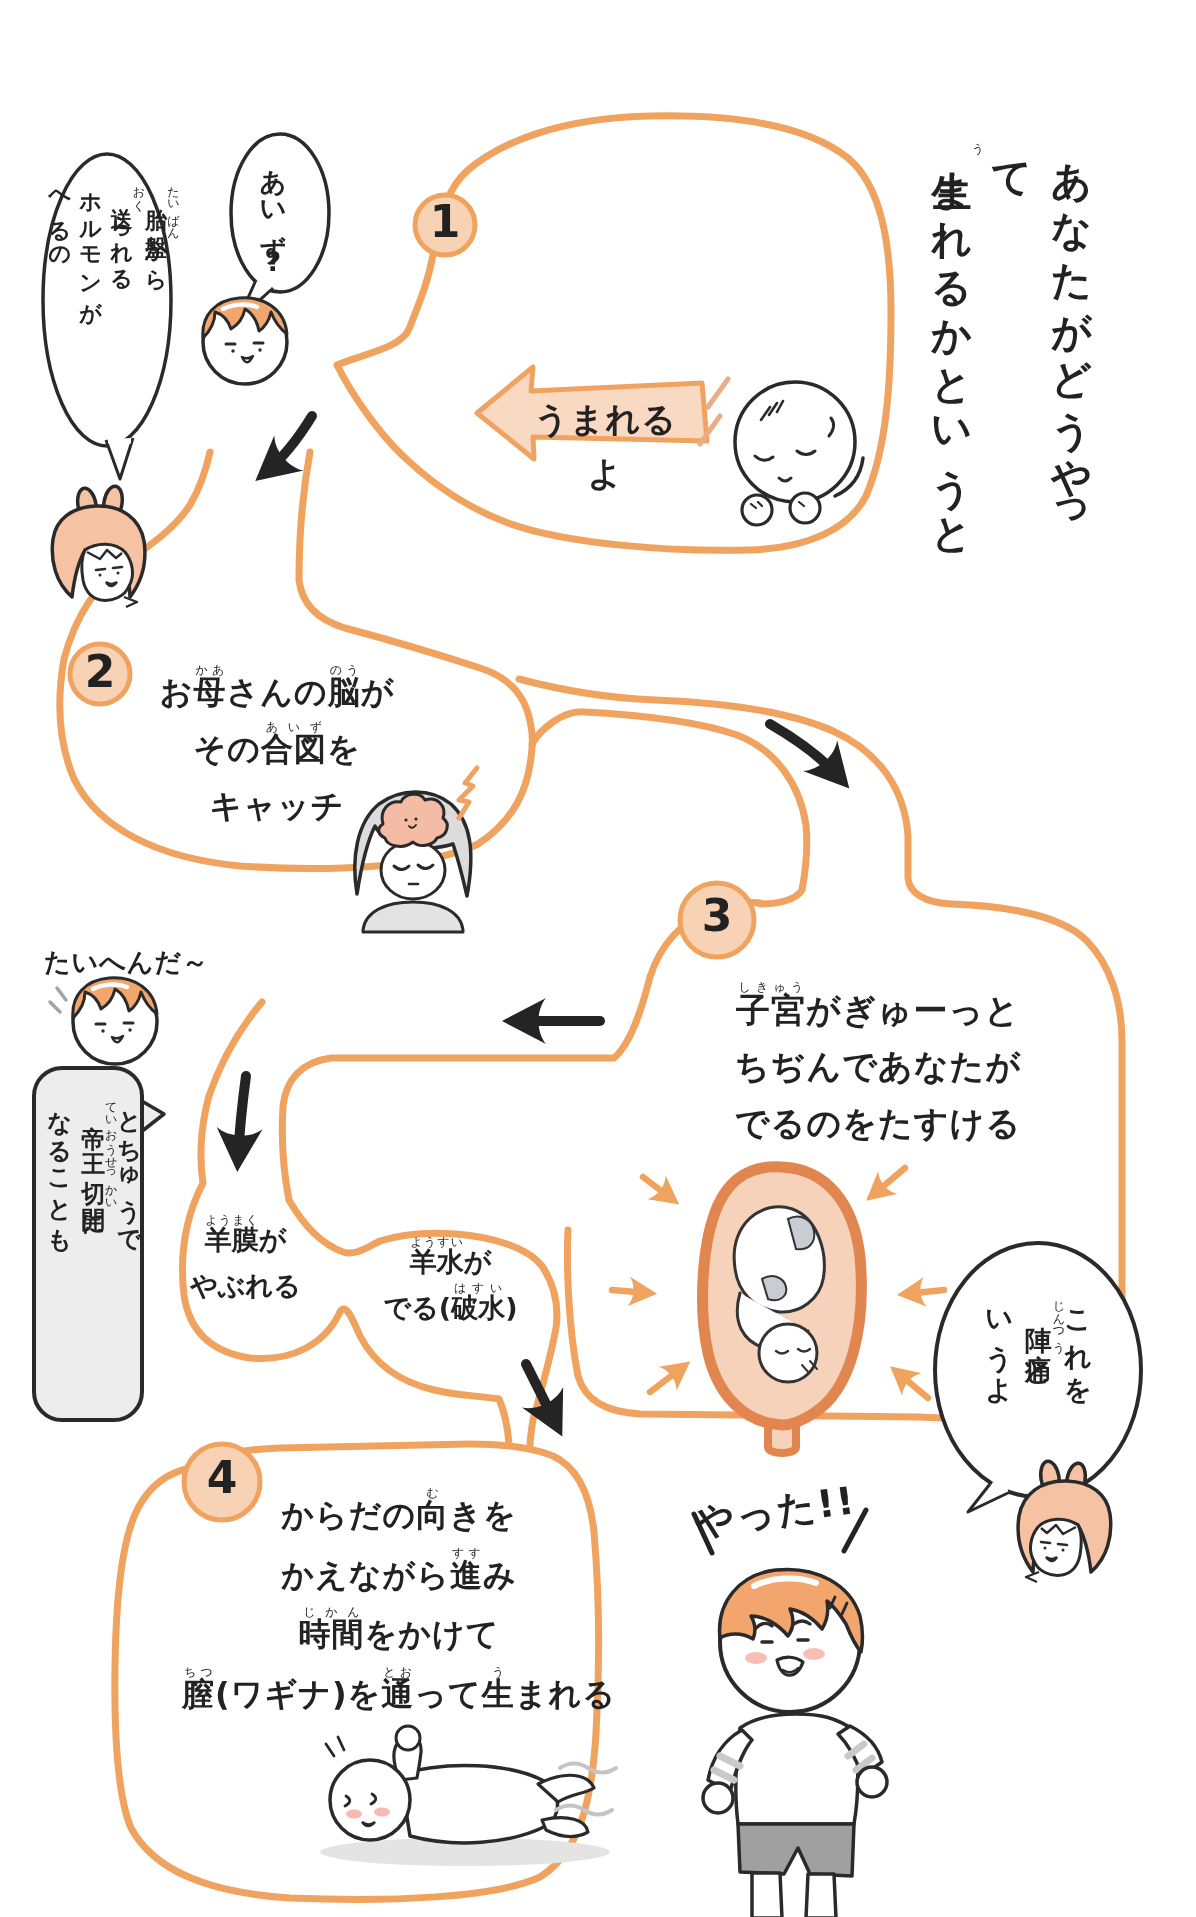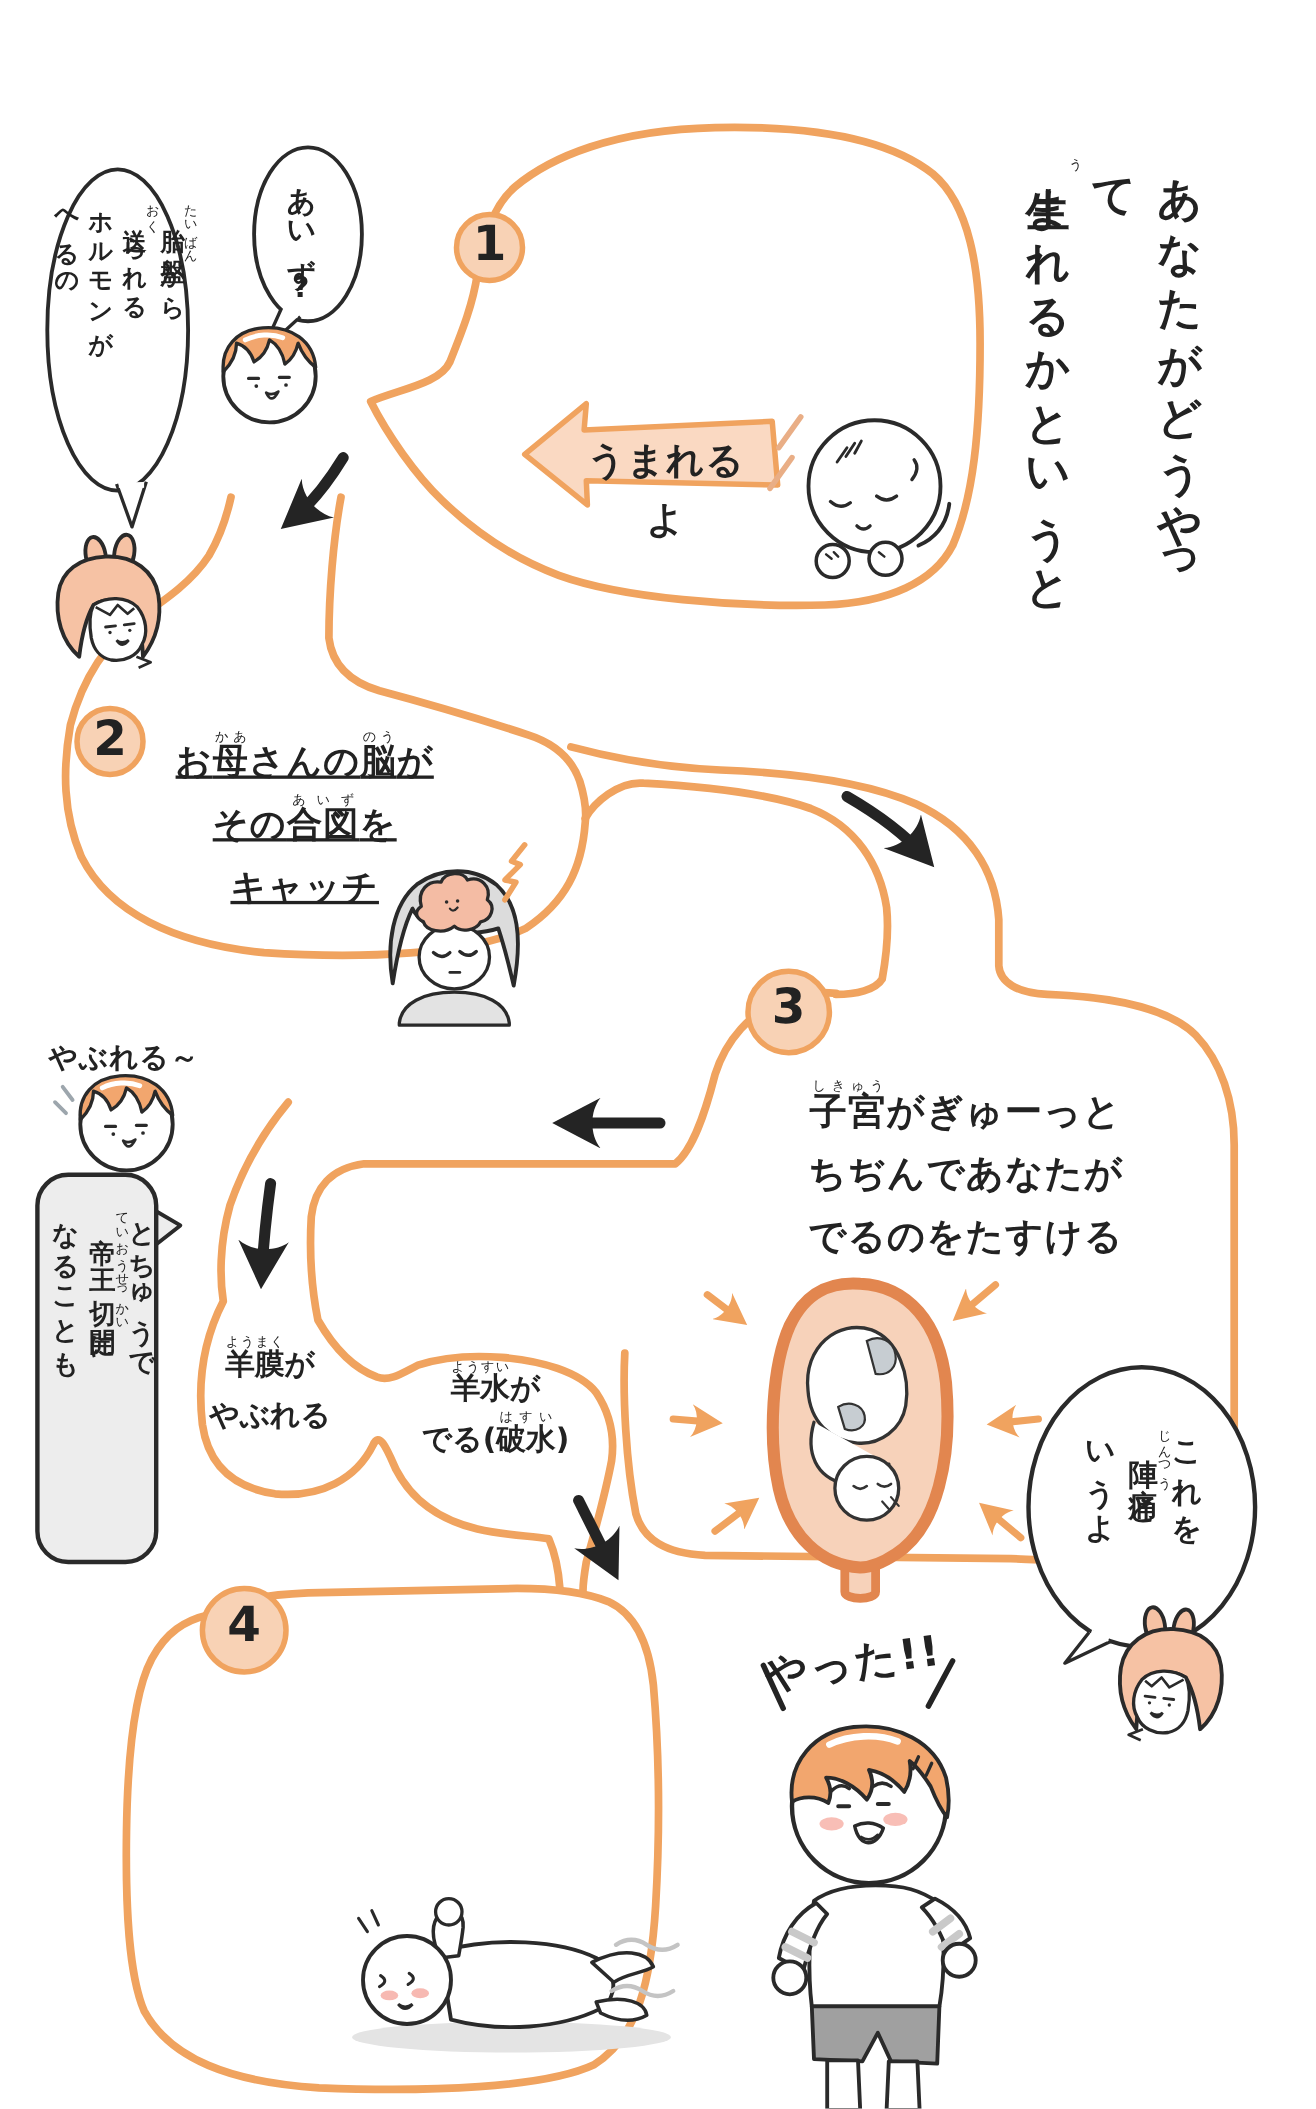--- a/index.html
+++ b/index.html
@@ -17,7 +17,7 @@
   #t-aizu{left:252px;top:152px;height:160px;font-size:26px;letter-spacing:2px;}
   #t-step1{left:415px;top:162px;width:350px;font-size:33px;line-height:1.62;letter-spacing:1px;}
   #t-banner{left:523px;top:392px;width:165px;font-size:34px;letter-spacing:1px;}
-  #t-step2{left:108px;top:664px;width:338px;font-size:32px;line-height:1.78;letter-spacing:1px;text-decoration:underline;}
+  #t-step2{left:108px;top:664px;width:338px;font-size:32px;line-height:1.78;letter-spacing:1px;}
   #t-taihen{left:44px;top:942px;font-size:26px;letter-spacing:1px;}
   #t-cesarean{left:42px;top:1094px;height:320px;font-size:24px;line-height:1.4;letter-spacing:2px;}
   #t-step3{left:648px;top:956px;width:460px;font-size:34px;line-height:1.66;letter-spacing:1px;margin-top:25px;}

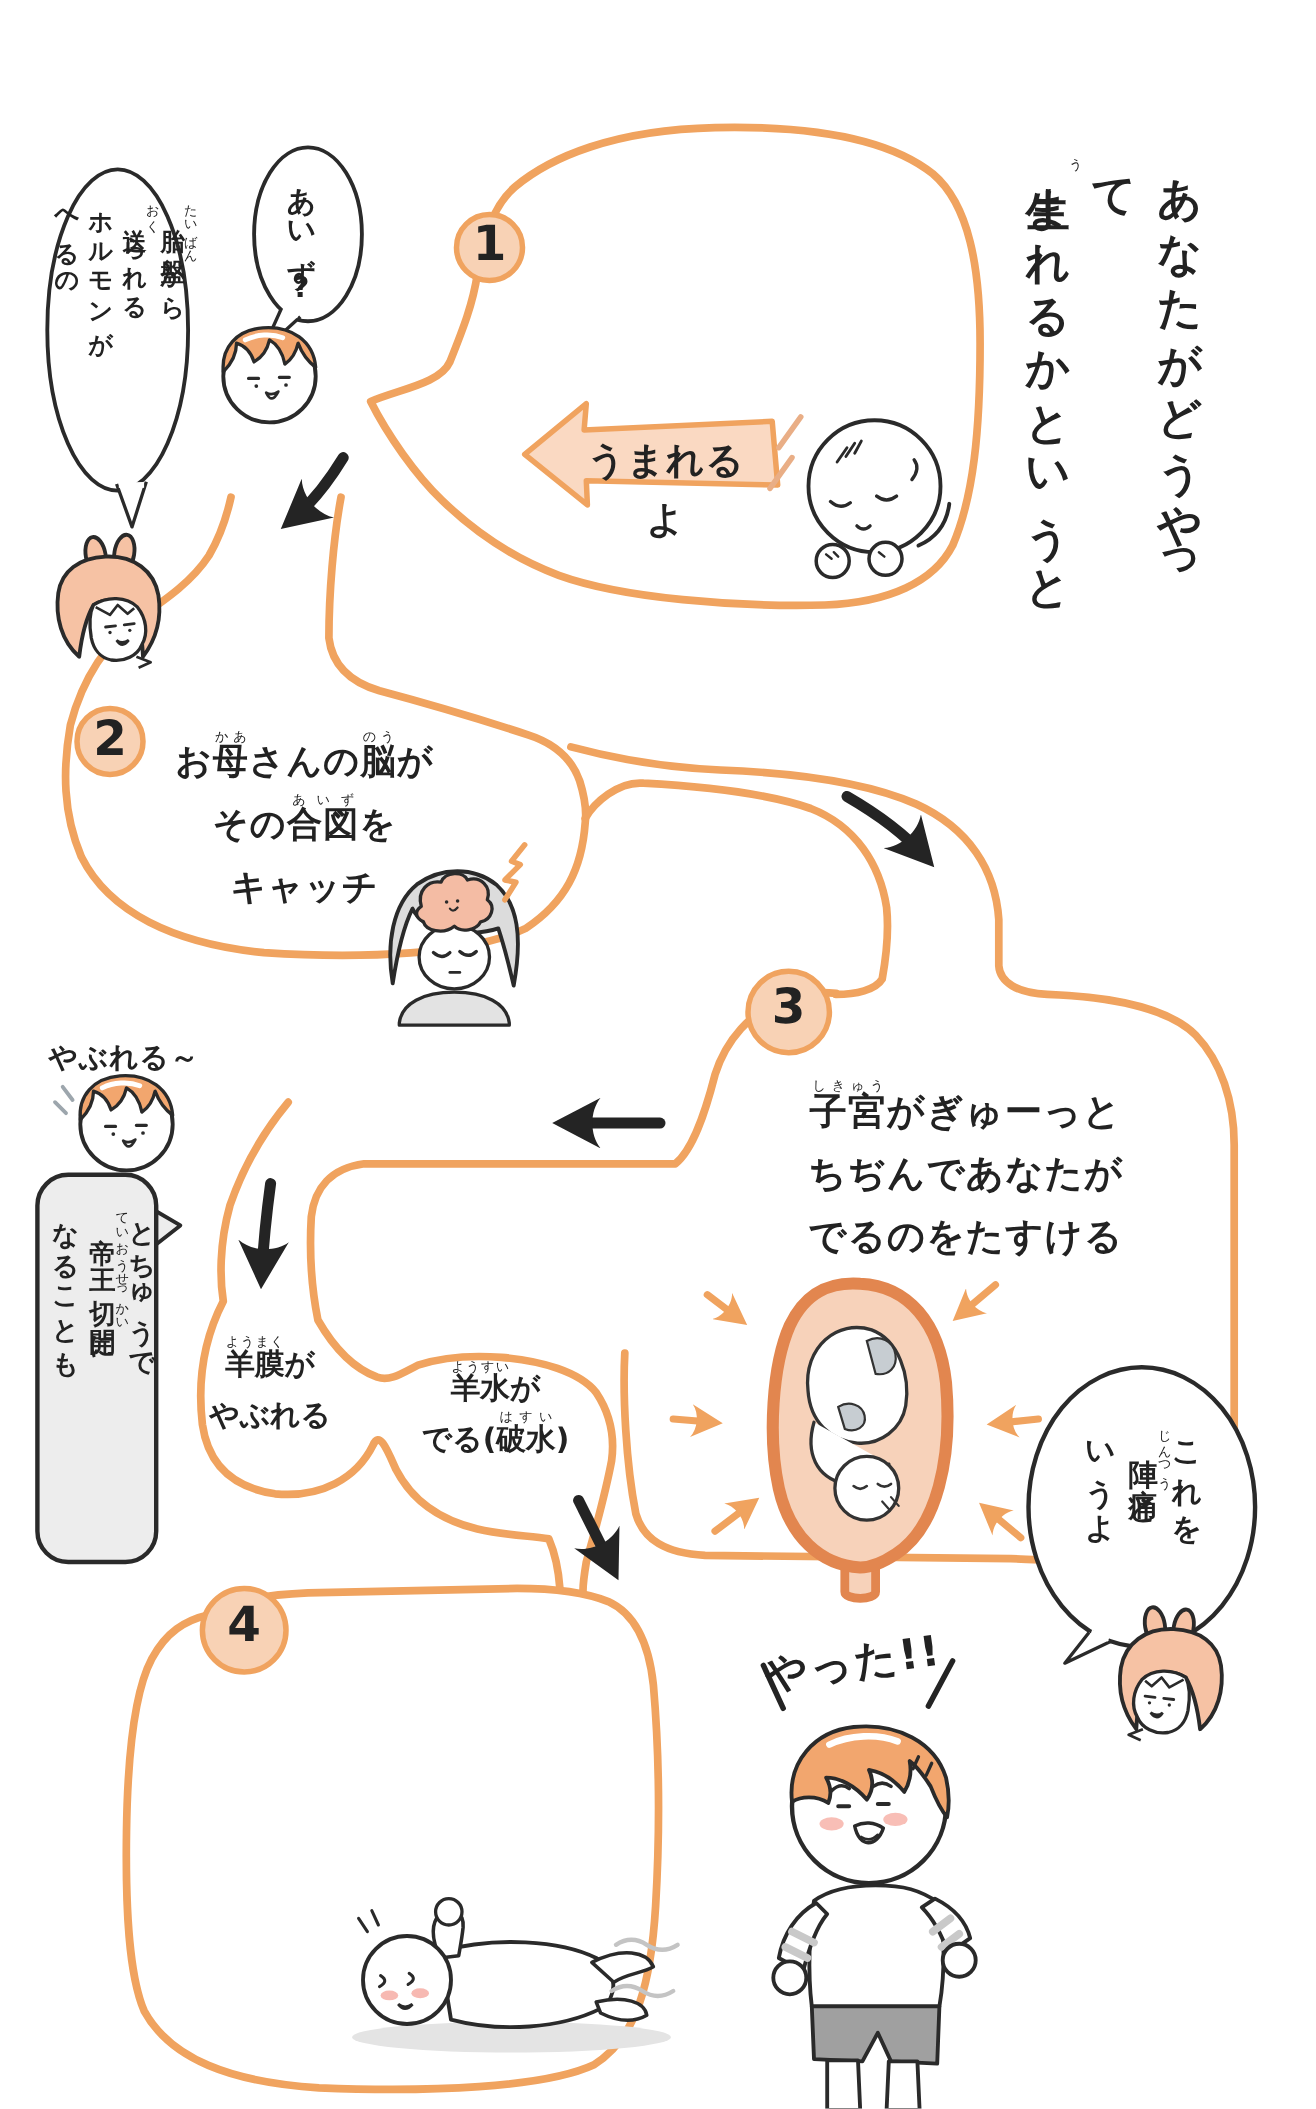--- a/index.html
+++ b/index.html
@@ -224,7 +224,7 @@
 <div class="num" style="left:74px;top:646px;">2</div>
 <div class="txt center" id="t-step2">お<ruby>母<rt>かあ</rt></ruby>さんの<ruby>脳<rt>のう</rt></ruby>が<br>その<ruby>合図<rt>あいず</rt></ruby>を<br>キャッチ</div>
 
-<div class="txt" id="t-taihen">やぶれる～</div>
+<div class="txt" id="t-taihen">たいへんだ～</div>
 <div class="txt v" id="t-cesarean">とちゅうで<br><ruby>帝王切開<rt>ていおうせっかい</rt></ruby>に<br>なることも</div>
 
 <div class="num" style="left:691px;top:890px;">3</div>

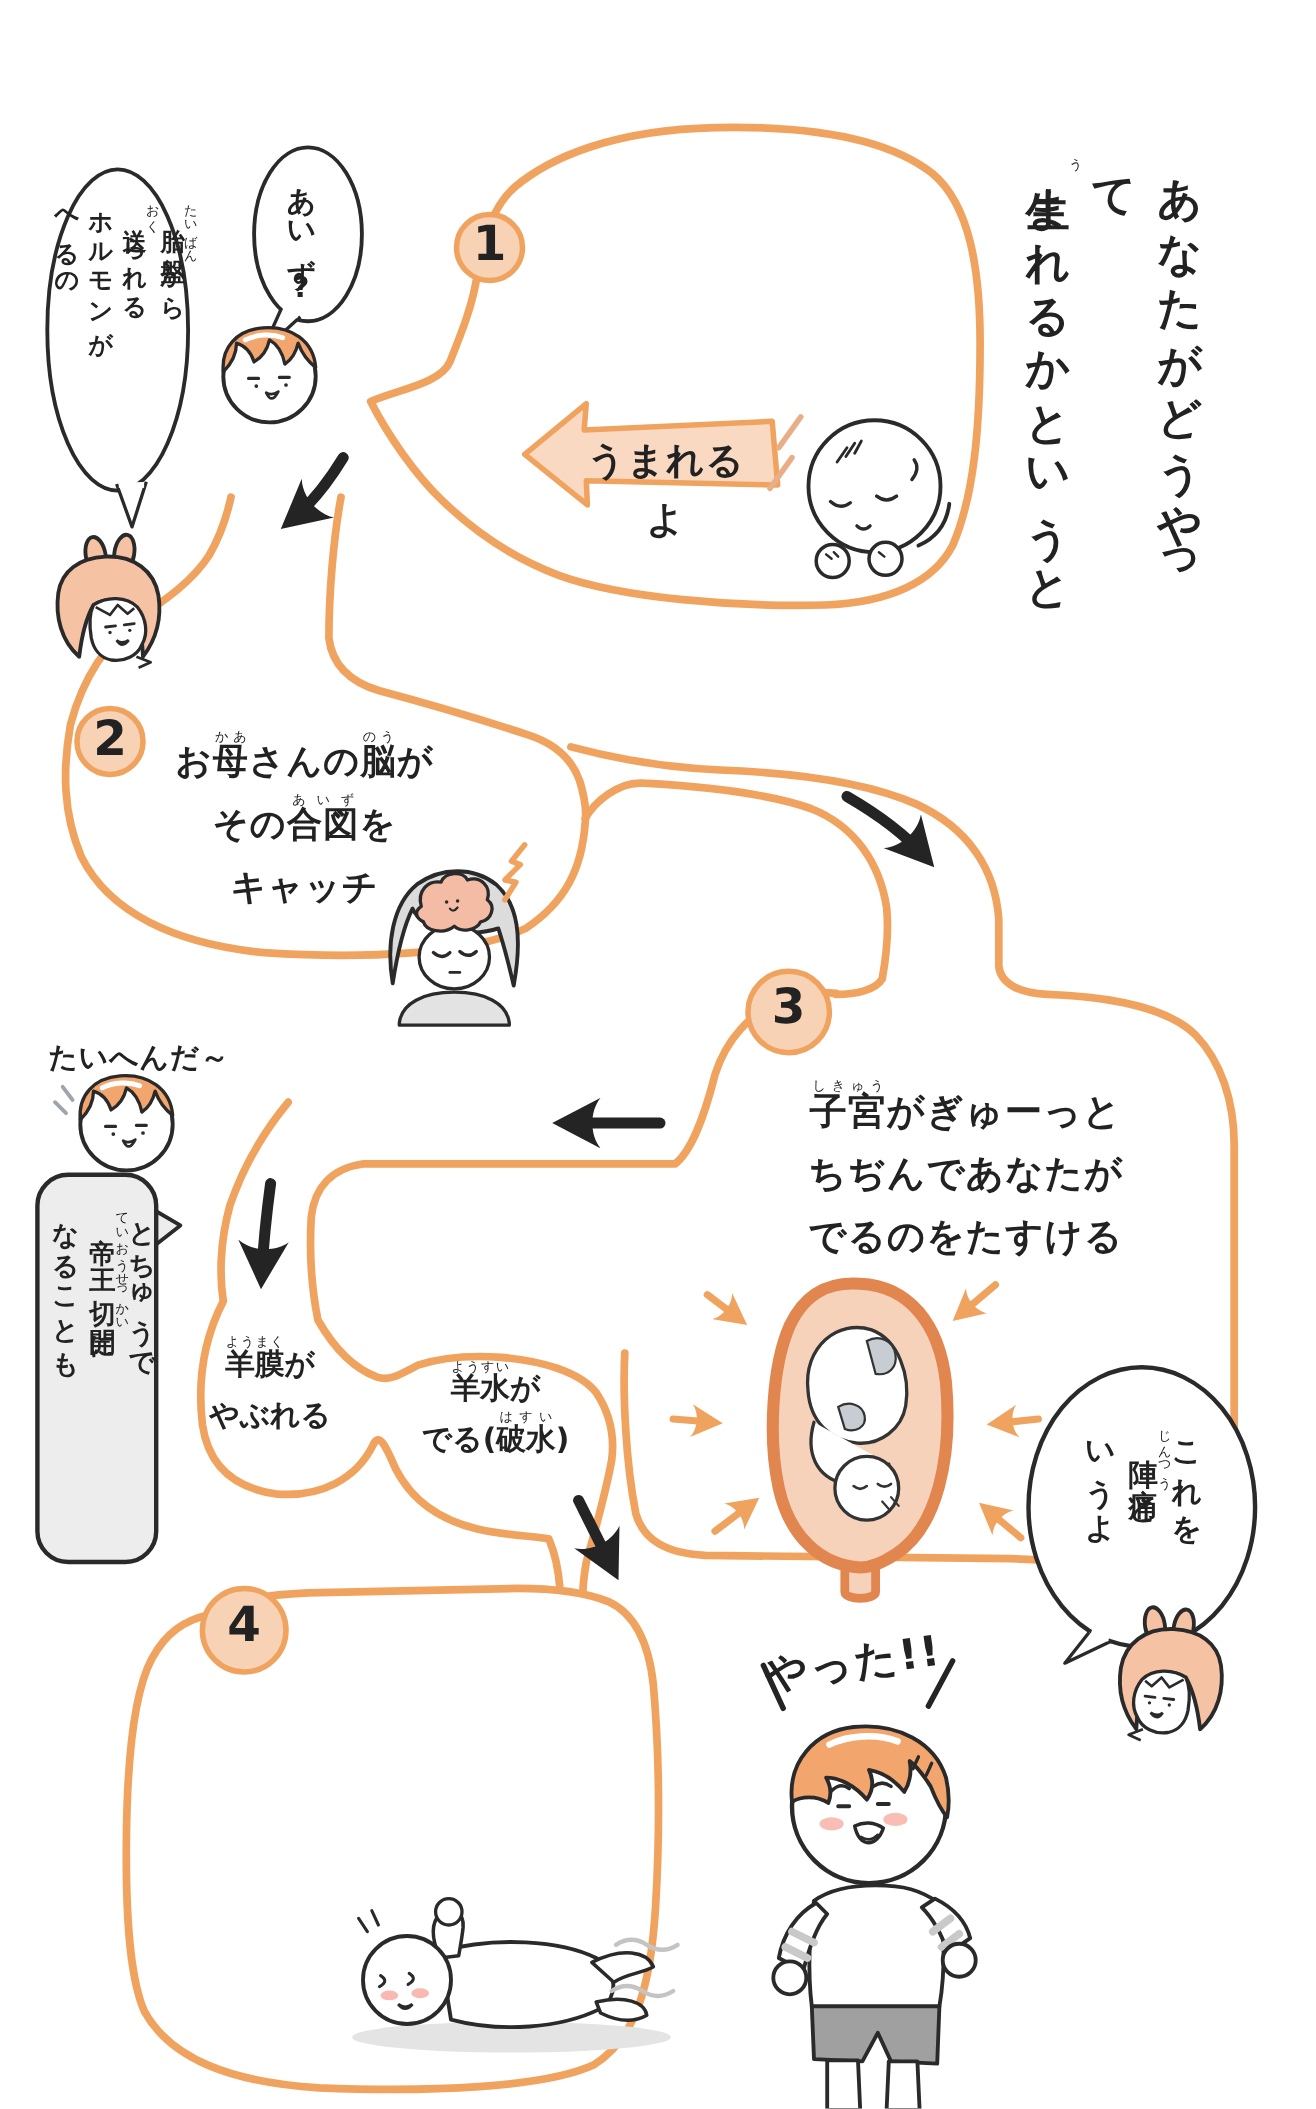--- a/index.html
+++ b/index.html
@@ -236,6 +236,7 @@
 <div class="txt v" id="t-laborpain">これを<br><ruby>陣痛<rt>じんつう</rt></ruby>と<br>いうよ</div>
 
 <div class="num" style="left:196px;top:1452px;">4</div>
+<div class="txt center" id="t-step4">からだの<ruby>向<rt>む</rt></ruby>きを<br>かえながら<ruby>進<rt>すす</rt></ruby>み<br><ruby>時間<rt>じかん</rt></ruby>をかけて<br><ruby>膣<rt>ちつ</rt></ruby>(ワギナ)を<ruby>通<rt>とお</rt></ruby>って<ruby>生<rt>う</rt></ruby>まれる</div>
 <div class="txt" id="t-yatta">やった!!</div>
 
 </div>

